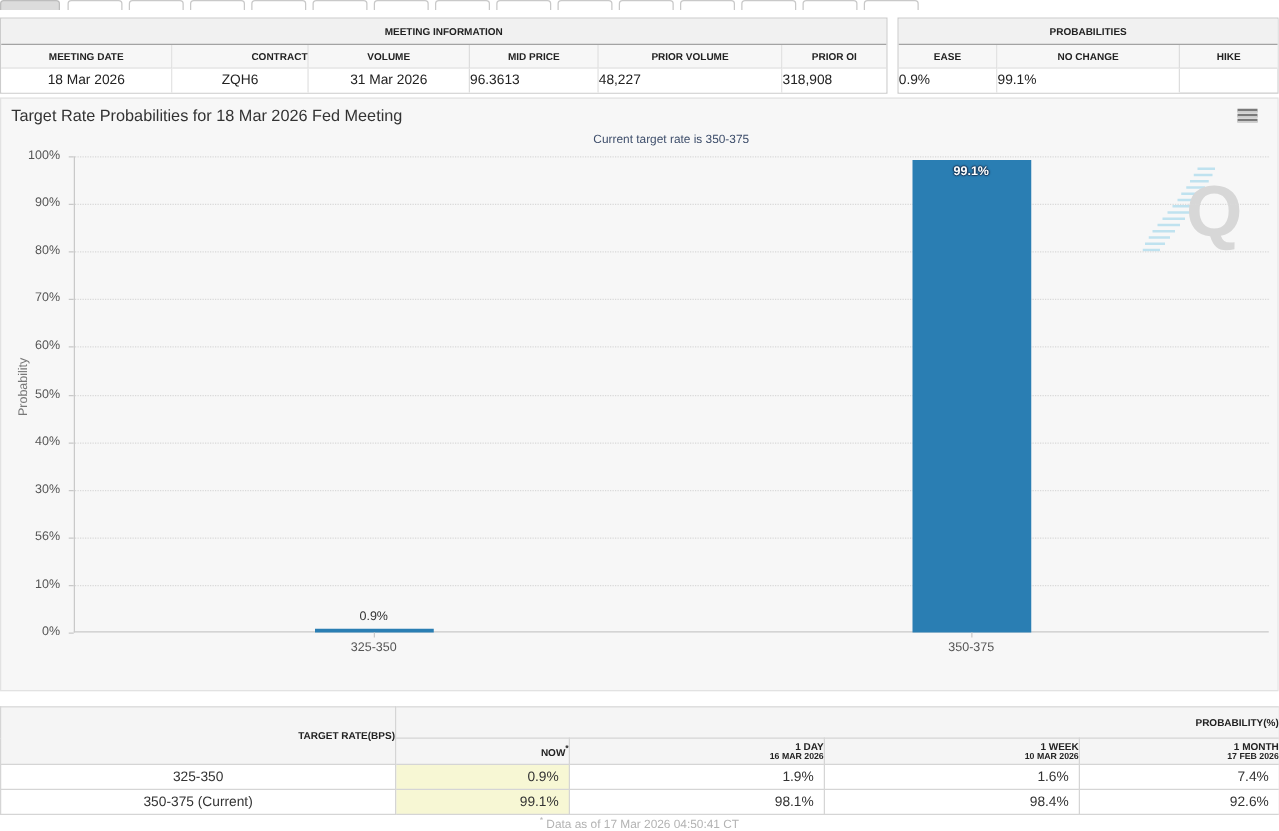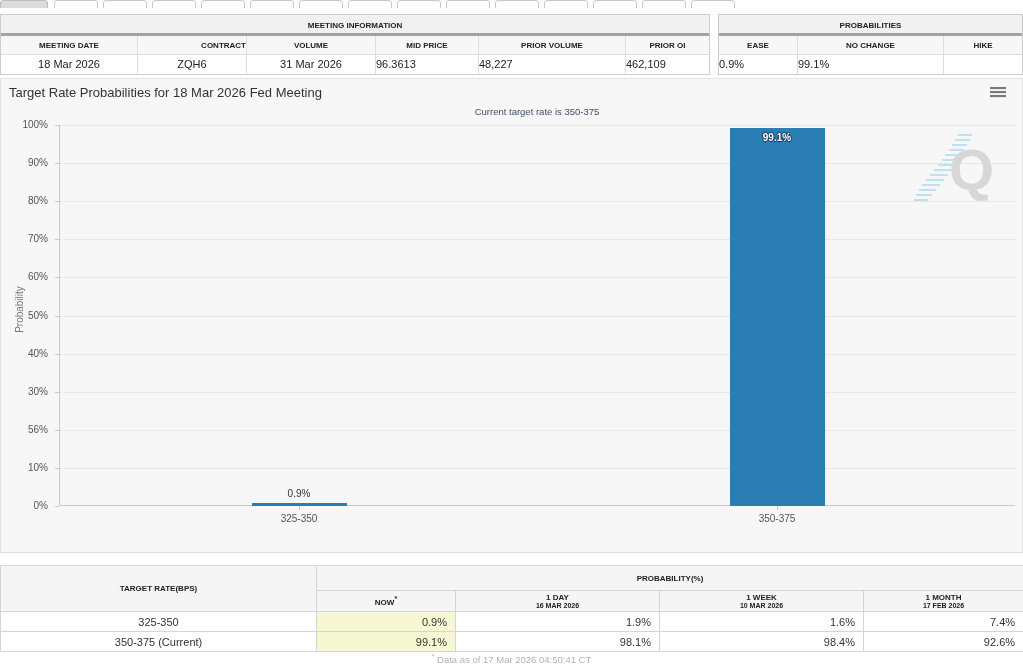--- a/index.html
+++ b/index.html
@@ -18,7 +18,7 @@
   .panel.meeting { left:0; width:710px; height:61px; }
   .panel.prob   { left:718px; width:305px; height:61px; }
   .panel-title { height:21px; line-height:21px; text-align:center; background:#f1f1f1;
-    border-bottom:3px solid #a3a3a3; font-size:8px; font-weight:bold; color:#222; }
+    border-bottom:1px solid #a3a3a3; font-size:8px; font-weight:bold; color:#222; }
   .cols { display:flex; }
   .cols .cell { font-size:8px; font-weight:bold; color:#222; height:19px; line-height:19px;
     text-align:center; background:#f7f7f7; border-right:1px solid #ddd; border-bottom:1px solid #ddd; }

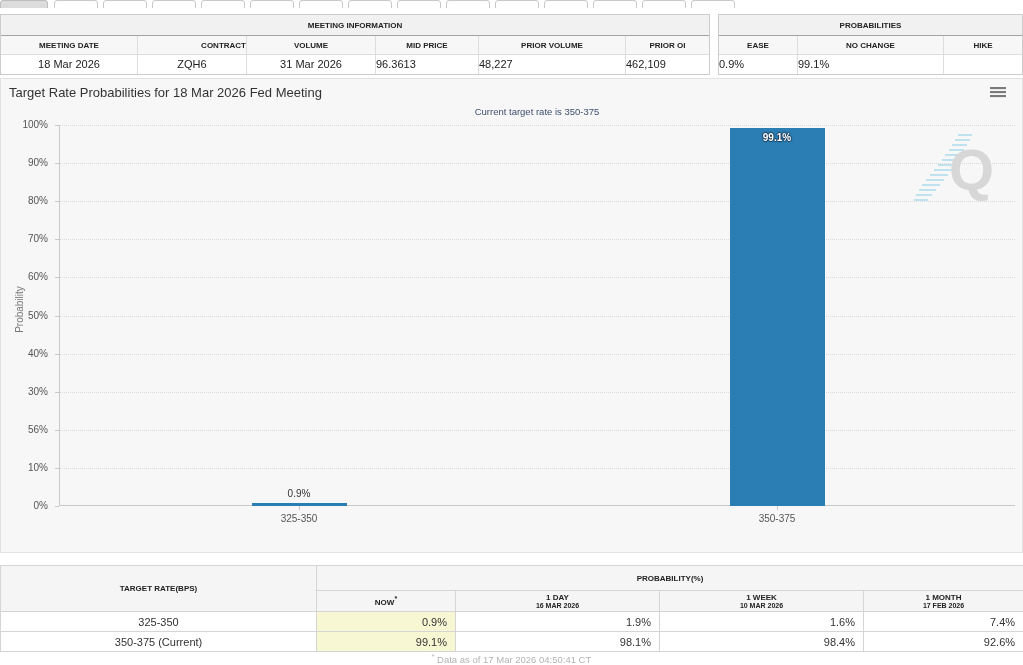--- a/index.html
+++ b/index.html
@@ -95,7 +95,7 @@
         <div class="cell" style="width: 129px;">31 Mar 2026</div>
         <div class="cell al-right" style="width: 103px;">96.3613</div>
         <div class="cell al-right" style="width: 147px;">48,227</div>
-        <div class="cell al-right" style="width: 83px;">462,109</div>
+        <div class="cell al-right" style="width: 83px;">318,908</div>
       </div>
   </section>
   <section class="panel prob">

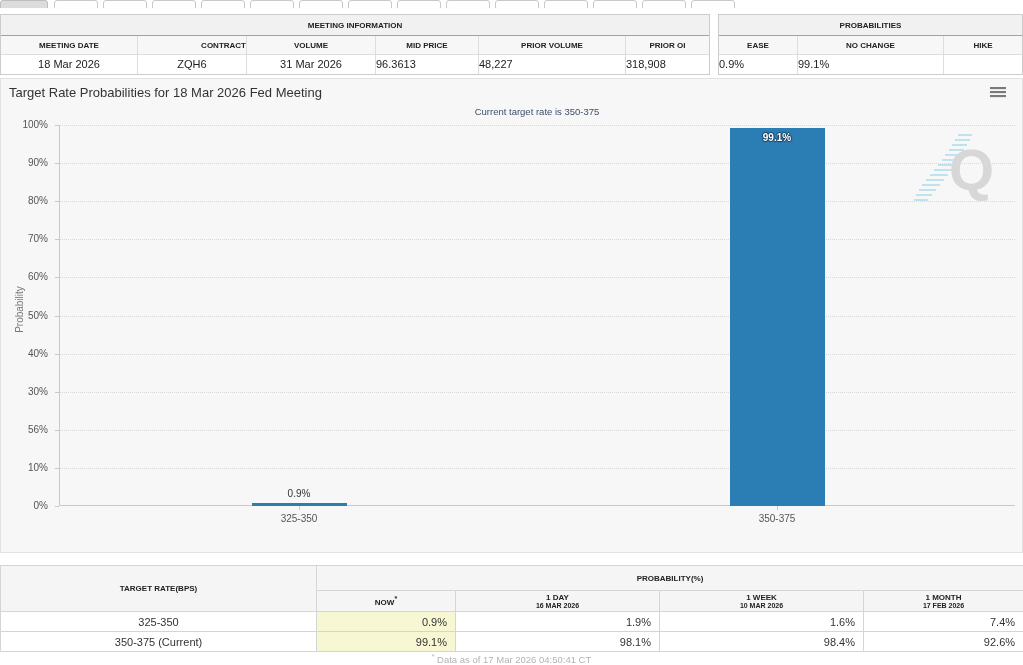--- a/index.html
+++ b/index.html
@@ -60,7 +60,7 @@
   .btable-wrap { position:absolute; top:565px; left:0; width:1023px; }
   table.btable { width:1023px; border-collapse:collapse; table-layout:fixed; font-size:11px; }
   table.btable th, table.btable td { border:1px solid #d5d5d5; }
-  table.btable th { background:#f5f5f5; font-size:8px; font-weight:bold; color:#222; text-align:center; }
+  table.btable th { background:#f5f5f5; font-size:8px; font-weight:bold; color:#222; text-align:right; }
   th.h1 { height:25px; }
   th.h2 { height:21px; }
   th.h2 .sub-date { display:block; font-size:7px; font-weight:bold; color:#222; }

